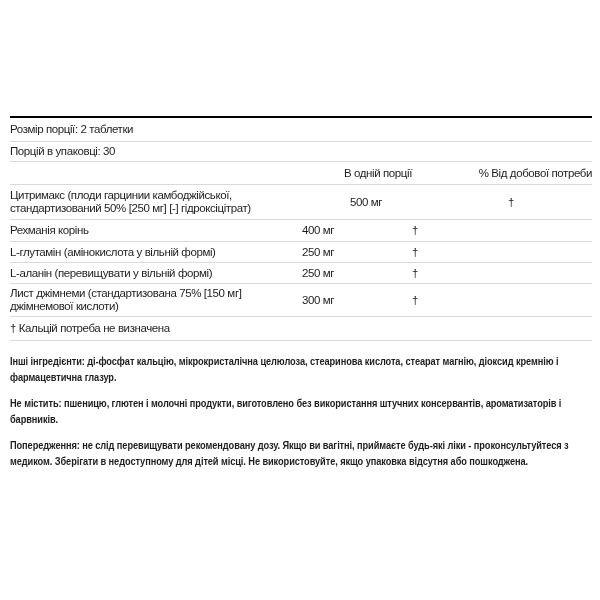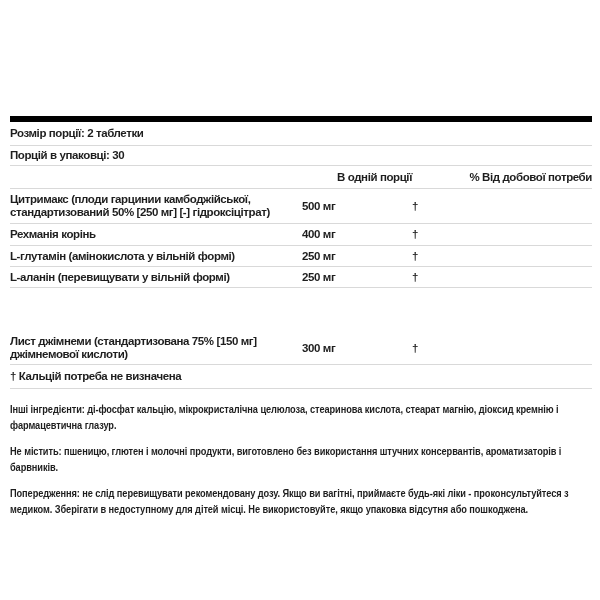--- a/index.html
+++ b/index.html
@@ -22,8 +22,8 @@
     width: 582px;
   }
   .facts-table {
-    border-top: 6px solid #000000;
-    font-weight: 700;
+    border-top: 2px solid #000000;
+    font-weight: 400;
     font-size: 11.5px;
     letter-spacing: -0.4px;
   }

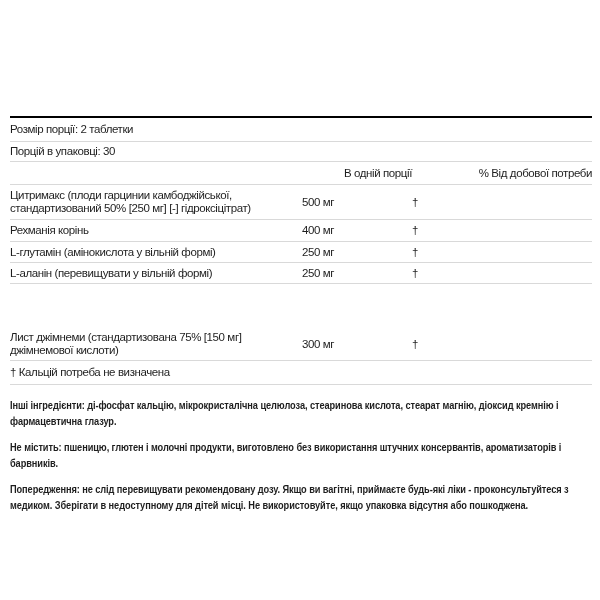--- a/index.html
+++ b/index.html
@@ -41,7 +41,7 @@
   .h21 { min-height: 21px; }
   .h20 { min-height: 20px; }
   .h19 { min-height: 19px; }
-  .h35 { min-height: 35px; }
+  .h35 { min-height: 35px; gap: 48px; }
   .h31 { min-height: 31px; margin-top: 44px; }
   .cell-name {
     line-height: 13px;

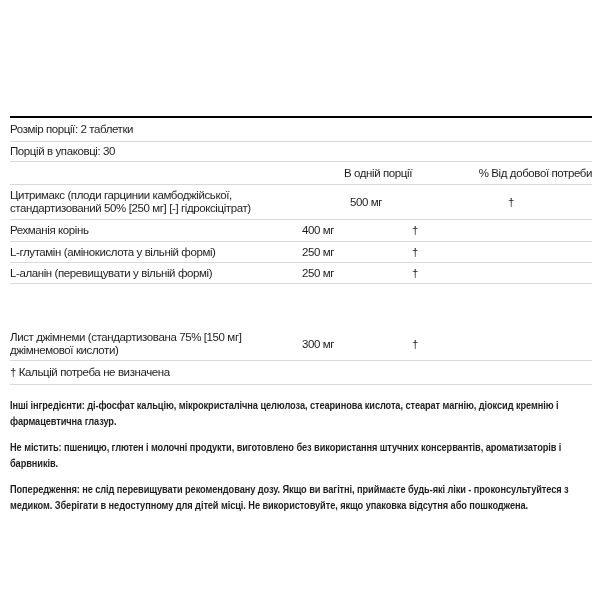--- a/index.html
+++ b/index.html
@@ -42,7 +42,7 @@
   .h20 { min-height: 20px; }
   .h19 { min-height: 19px; }
   .h35 { min-height: 35px; gap: 48px; }
-  .h31 { min-height: 31px; margin-top: 44px; }
+  .h31 { min-height: 31px; }
   .cell-name {
     line-height: 13px;
     padding: 3px 8px 3px 0;

